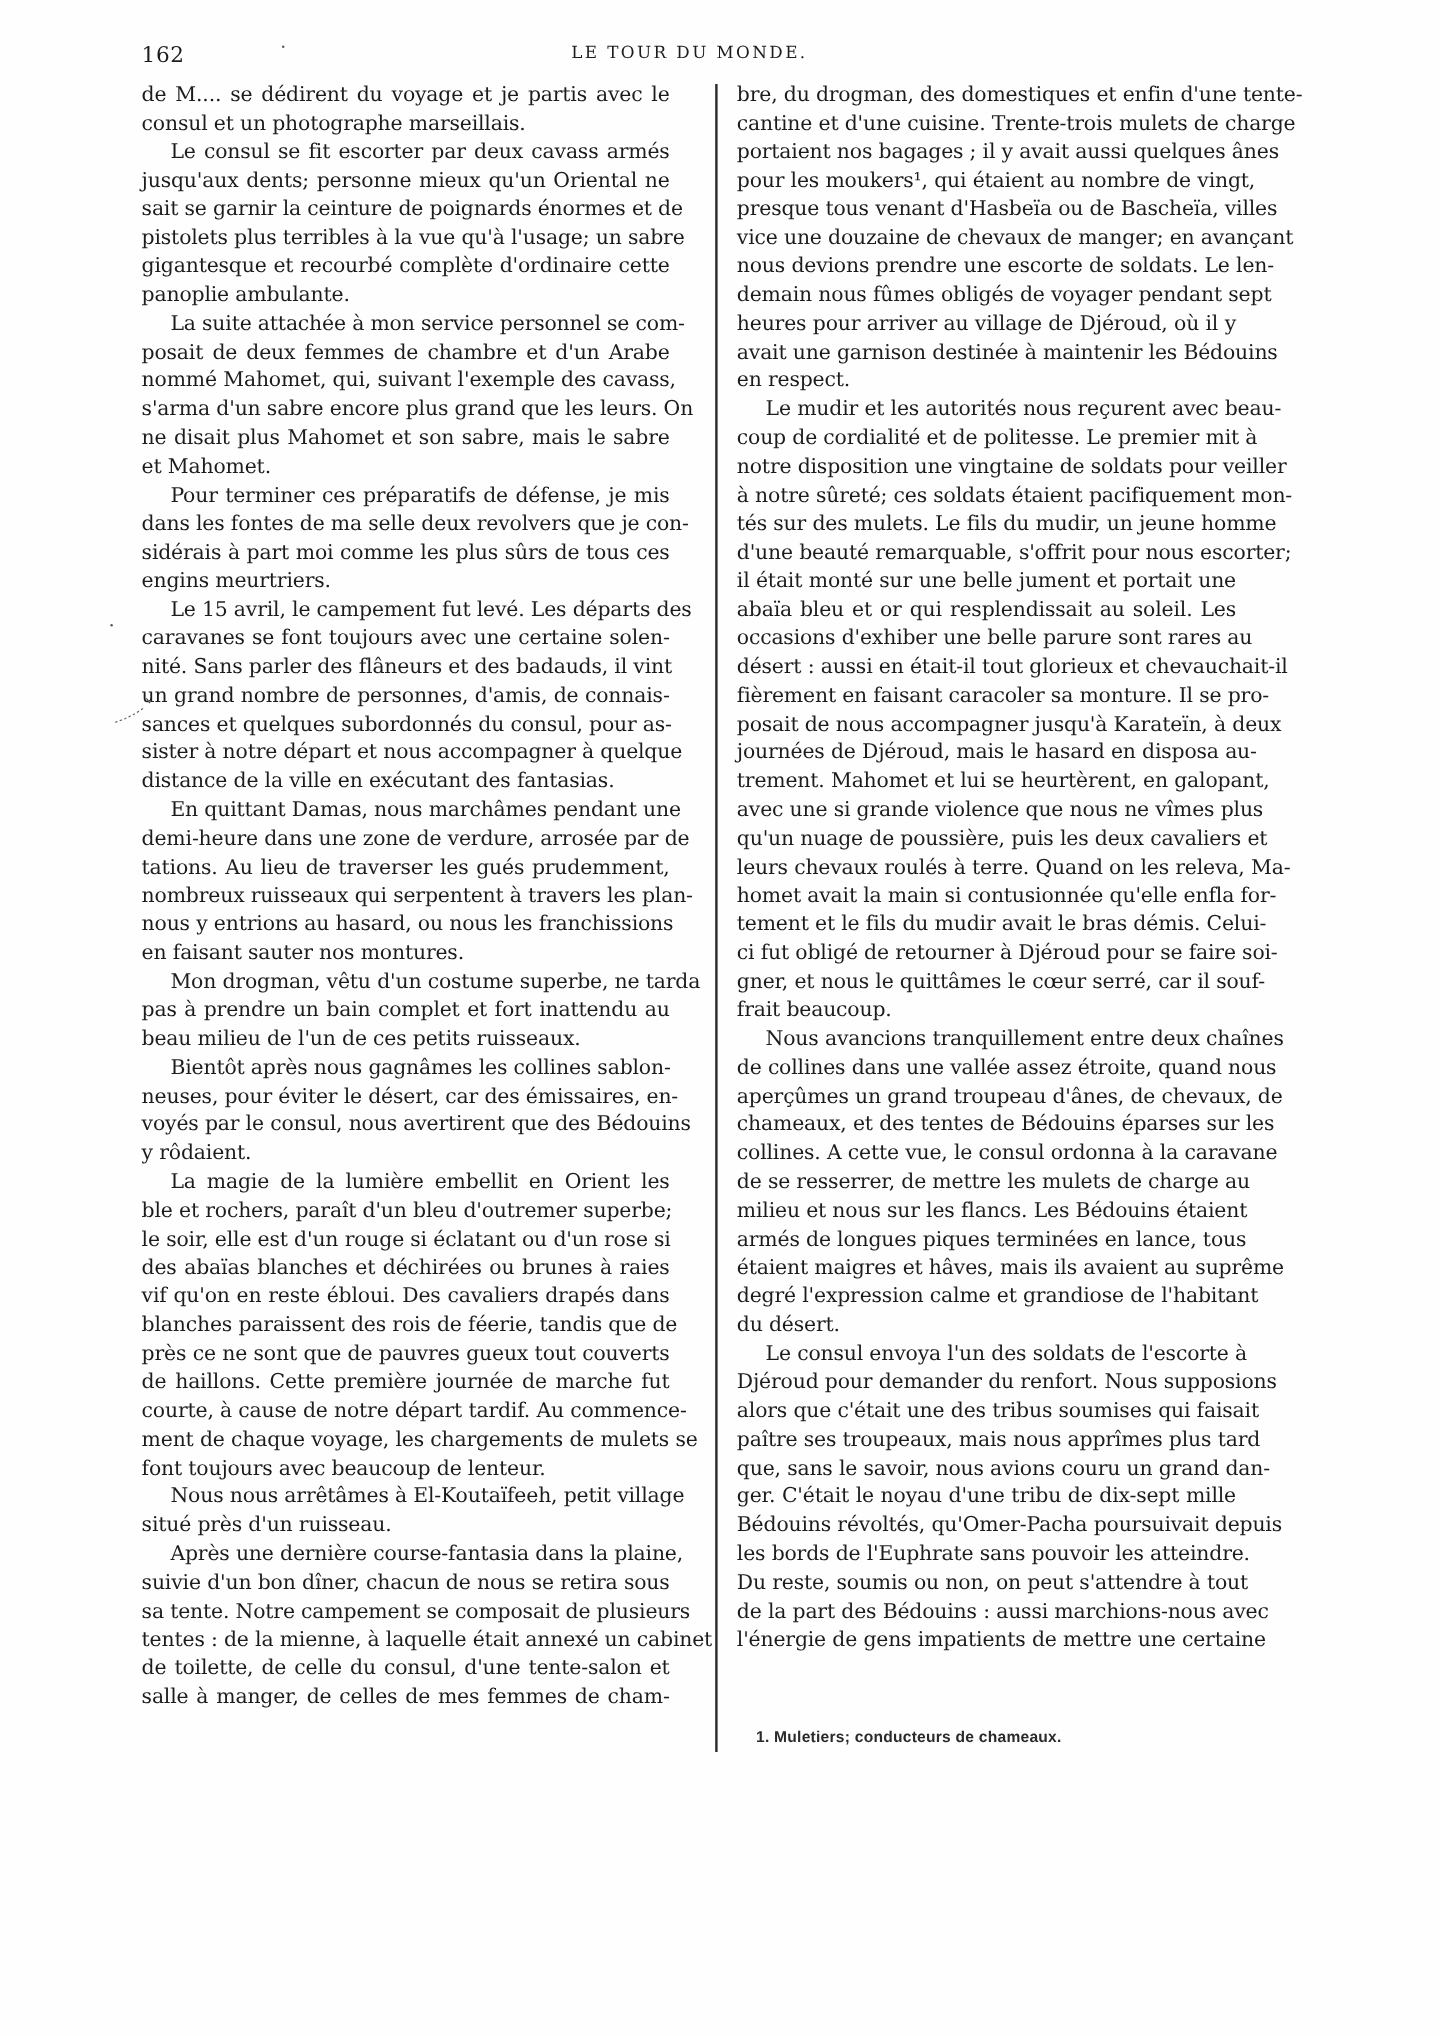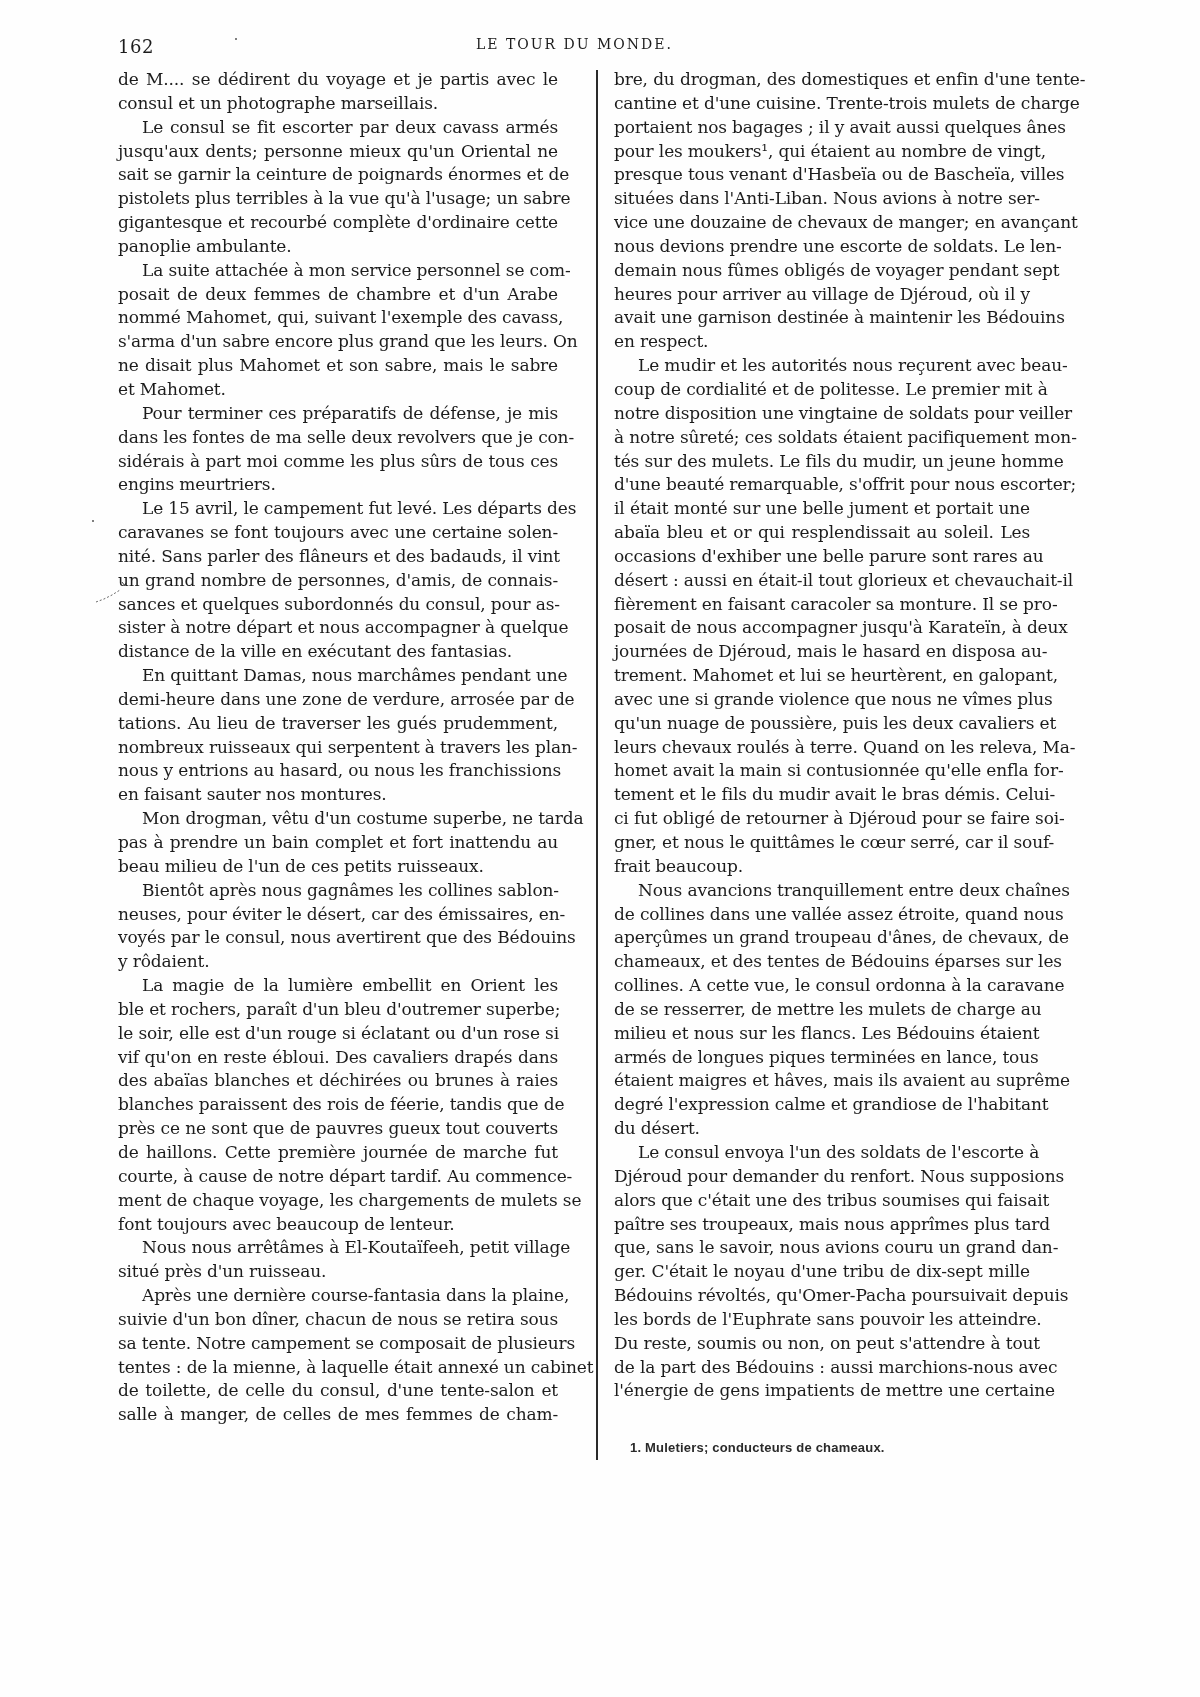--- a/index.html
+++ b/index.html
@@ -97,7 +97,6 @@
       <div class="line">portaient nos bagages ; il y avait aussi quelques ânes</div>
       <div class="line">pour les moukers¹, qui étaient au nombre de vingt,</div>
       <div class="line">presque tous venant d'Hasbeïa ou de Bascheïa, villes</div>
-      <div class="line">situées dans l'Anti-Liban. Nous avions à notre ser-</div>
       <div class="line">vice une douzaine de chevaux de manger; en avançant</div>
       <div class="line">nous devions prendre une escorte de soldats. Le len-</div>
       <div class="line">demain nous fûmes obligés de voyager pendant sept</div>

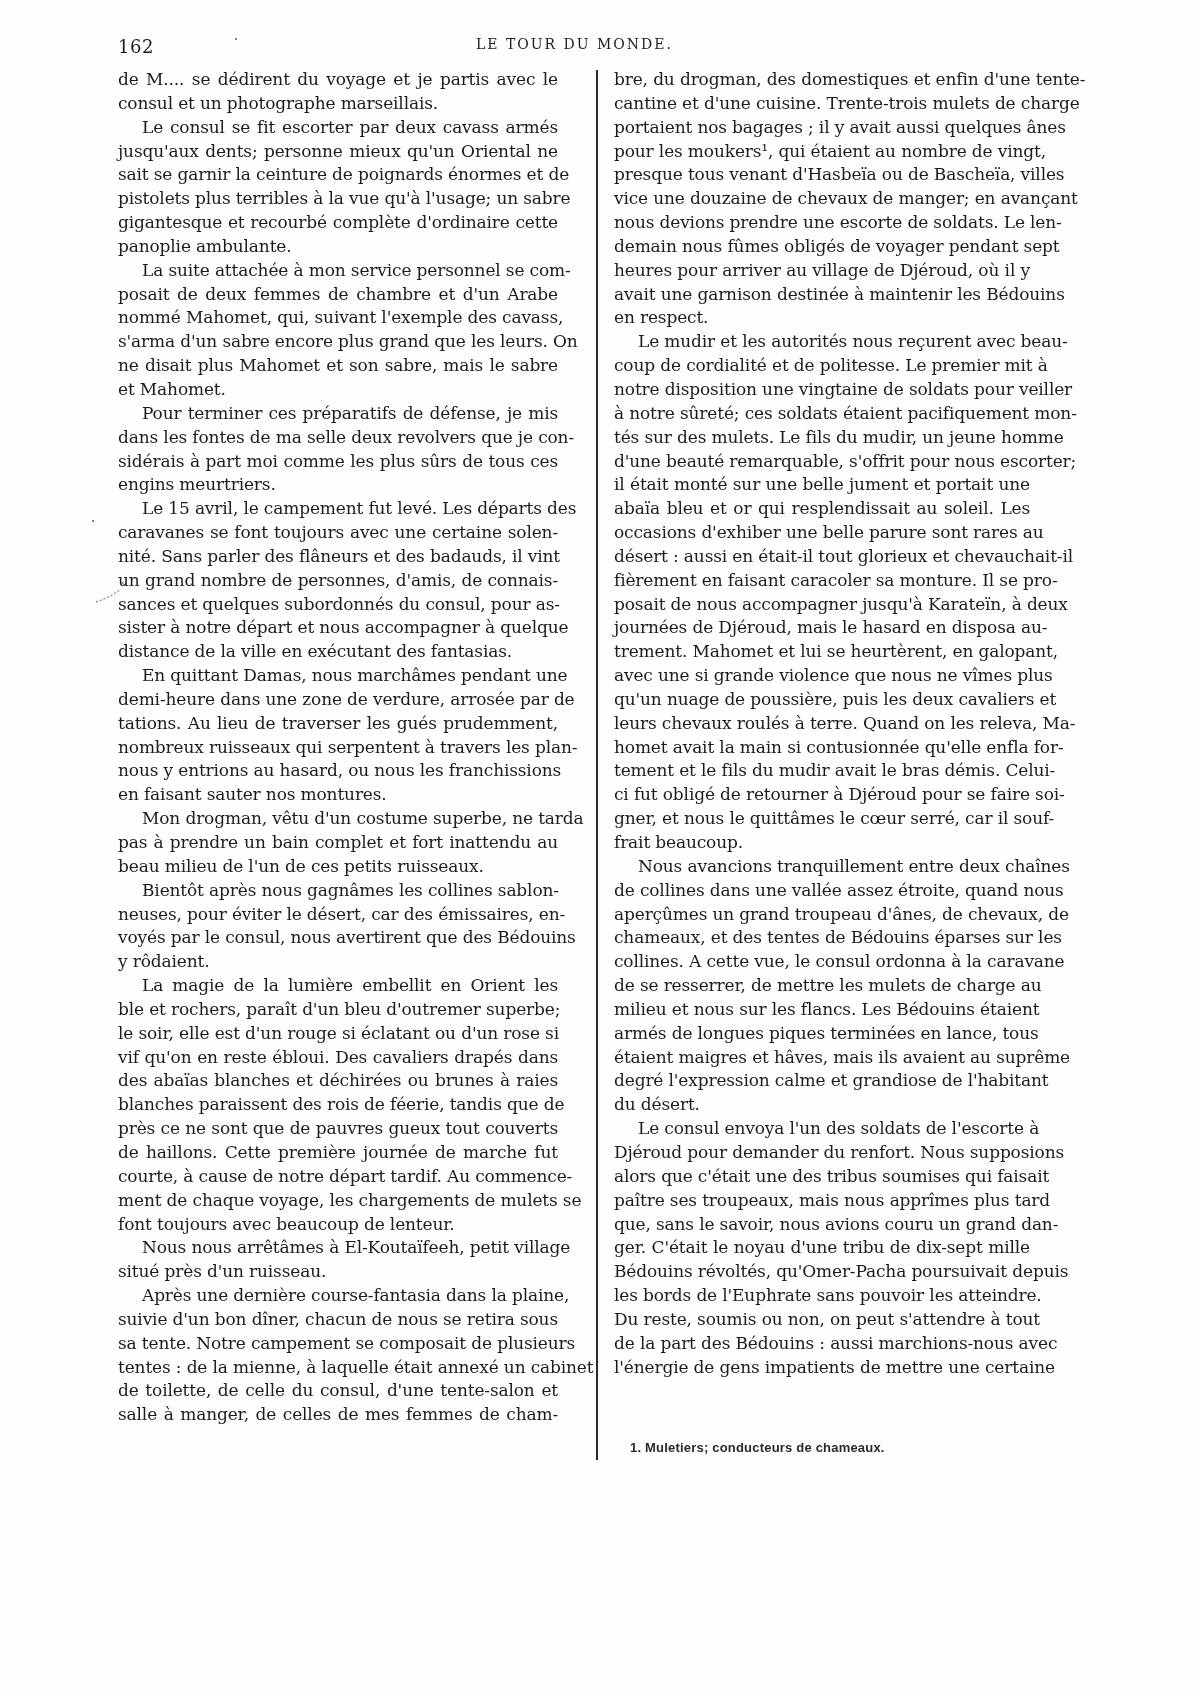--- a/index.html
+++ b/index.html
@@ -71,8 +71,8 @@
       <div class="line indent">La magie de la lumière embellit en Orient les</div>
       <div class="line">ble et rochers, paraît d'un bleu d'outremer superbe;</div>
       <div class="line">le soir, elle est d'un rouge si éclatant ou d'un rose si</div>
+      <div class="line">des abaïas blanches et déchirées ou brunes à raies</div>
       <div class="line">vif qu'on en reste ébloui. Des cavaliers drapés dans</div>
-      <div class="line">des abaïas blanches et déchirées ou brunes à raies</div>
       <div class="line">blanches paraissent des rois de féerie, tandis que de</div>
       <div class="line">près ce ne sont que de pauvres gueux tout couverts</div>
       <div class="line">de haillons. Cette première journée de marche fut</div>

